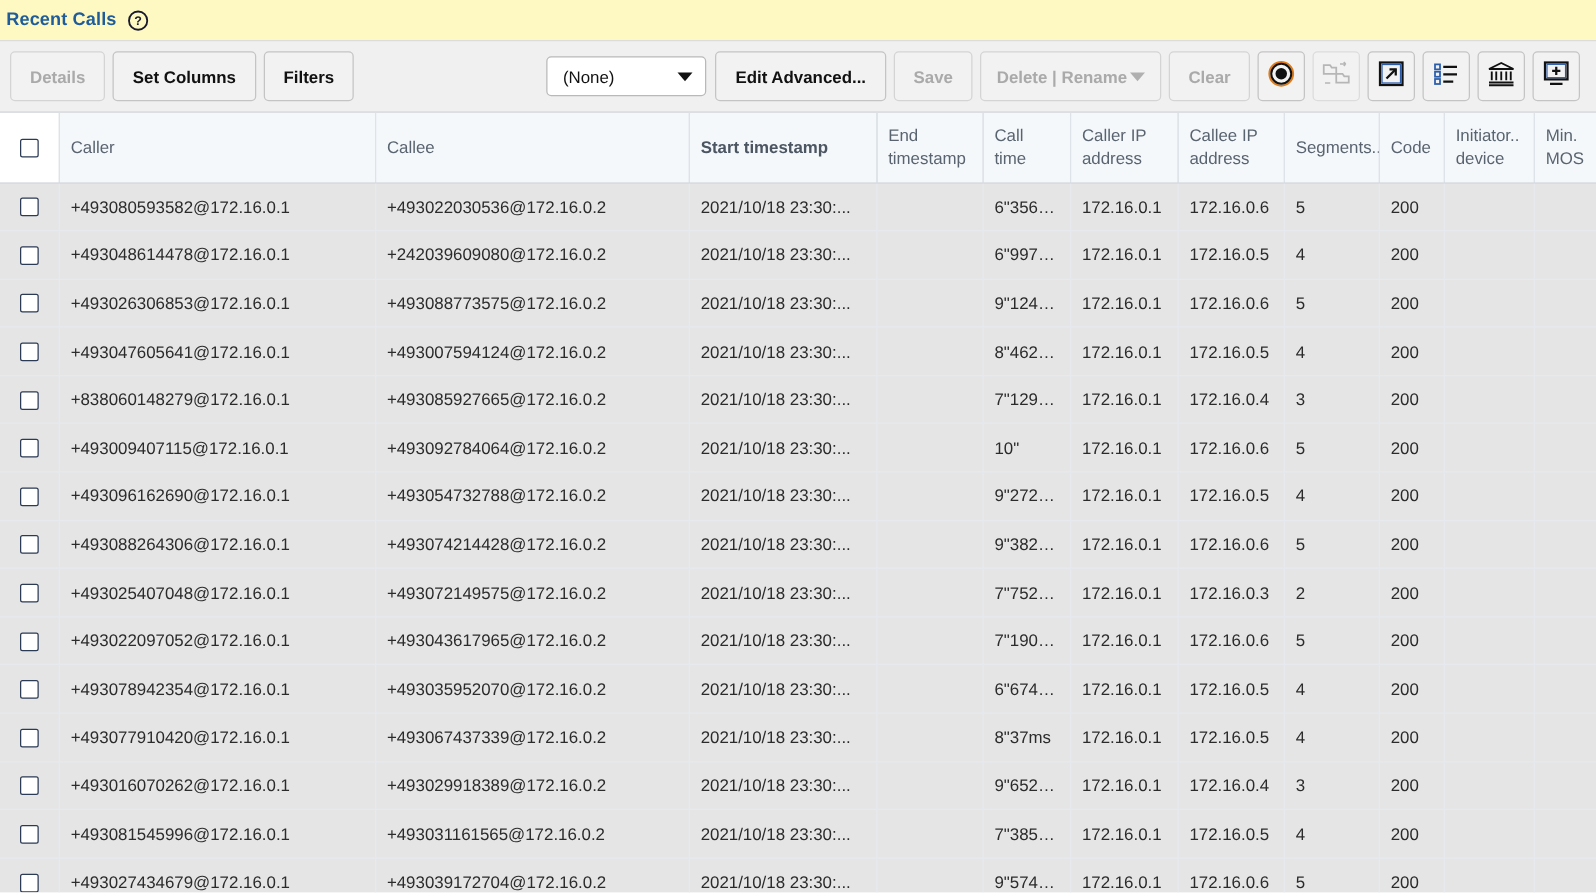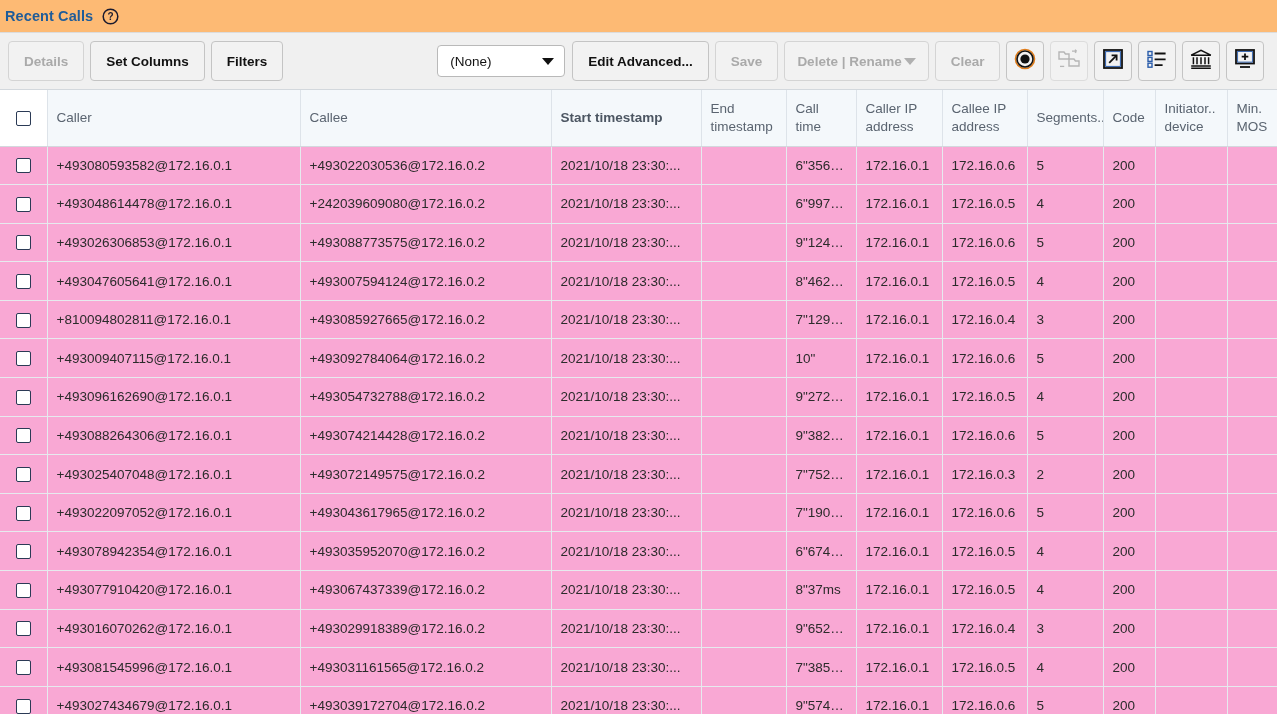--- a/index.html
+++ b/index.html
@@ -24,7 +24,7 @@
   
   .titlebar {
     height: 32px;
-    background: #fdba74;
+    background: #fef9c3;
     display: flex;
     align-items: center;
     padding-left: 5px;

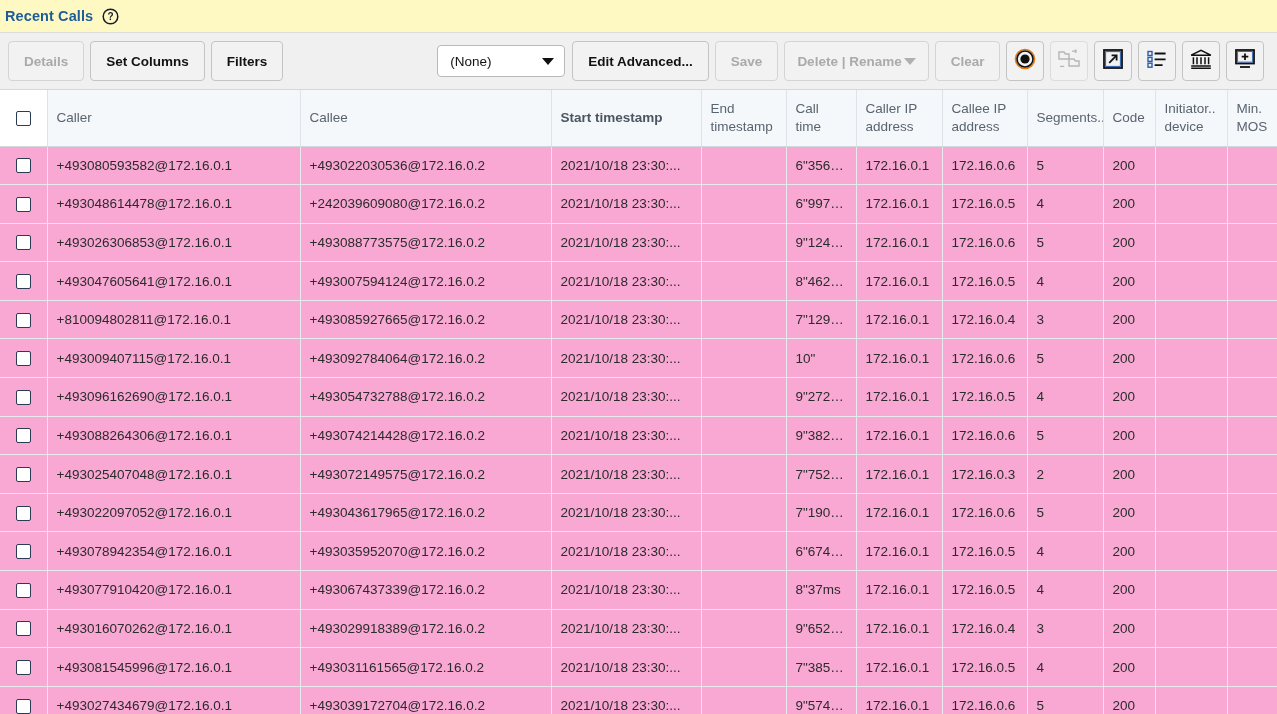--- a/index.html
+++ b/index.html
@@ -148,7 +148,7 @@
   .table-wrap {
     flex: 1 1 auto;
     overflow: hidden;
-    background: #f9a8d4;
+    background: #e5e5e5;
     border-top: 1px solid #d3d8dd;
   }
   table.grid {

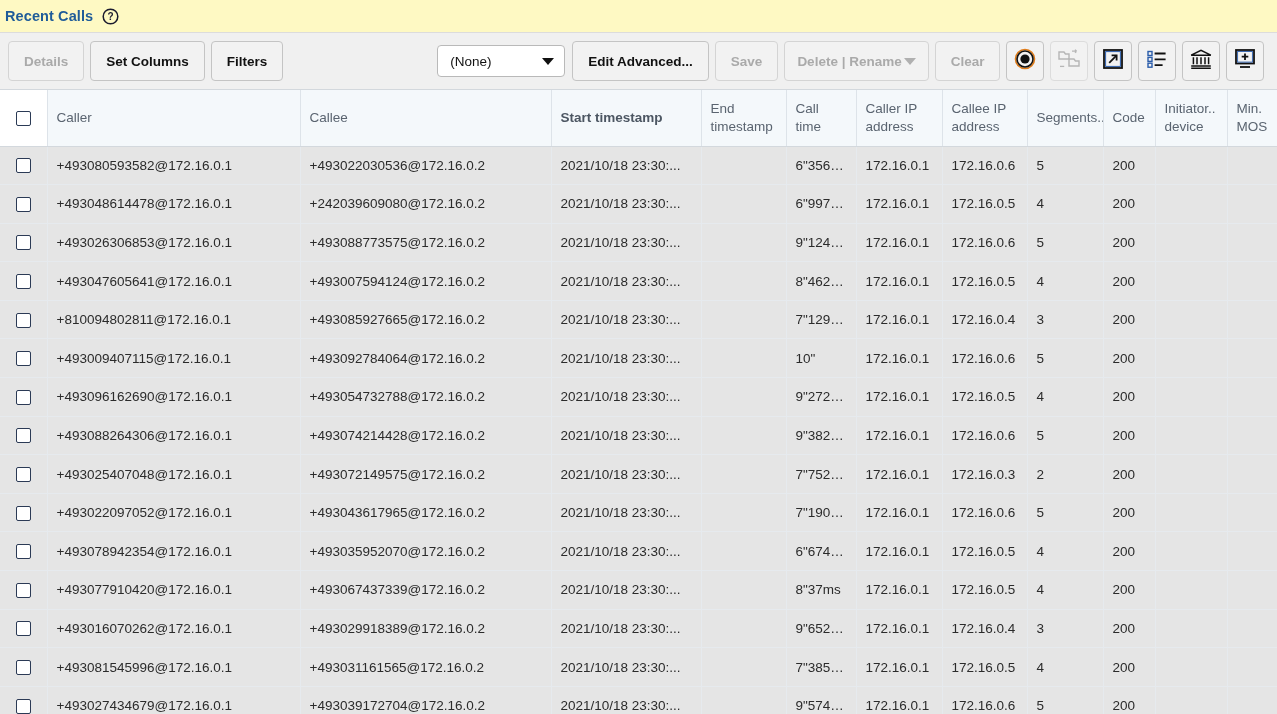--- a/index.html
+++ b/index.html
@@ -416,7 +416,7 @@
           </tr>
           <tr>
             <td class="cb-col"><span class="chk"></span></td>
-            <td>+810094802811@172.16.0.1</td>
+            <td>+838060148279@172.16.0.1</td>
             <td>+493085927665@172.16.0.2</td>
             <td>2021/10/18 23:30:...</td>
             <td></td>

